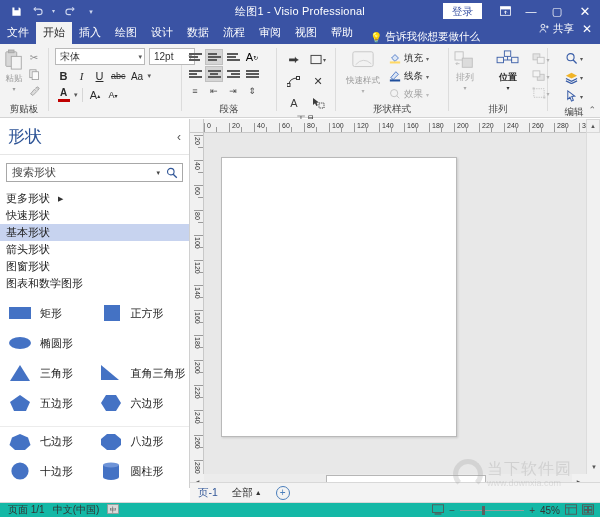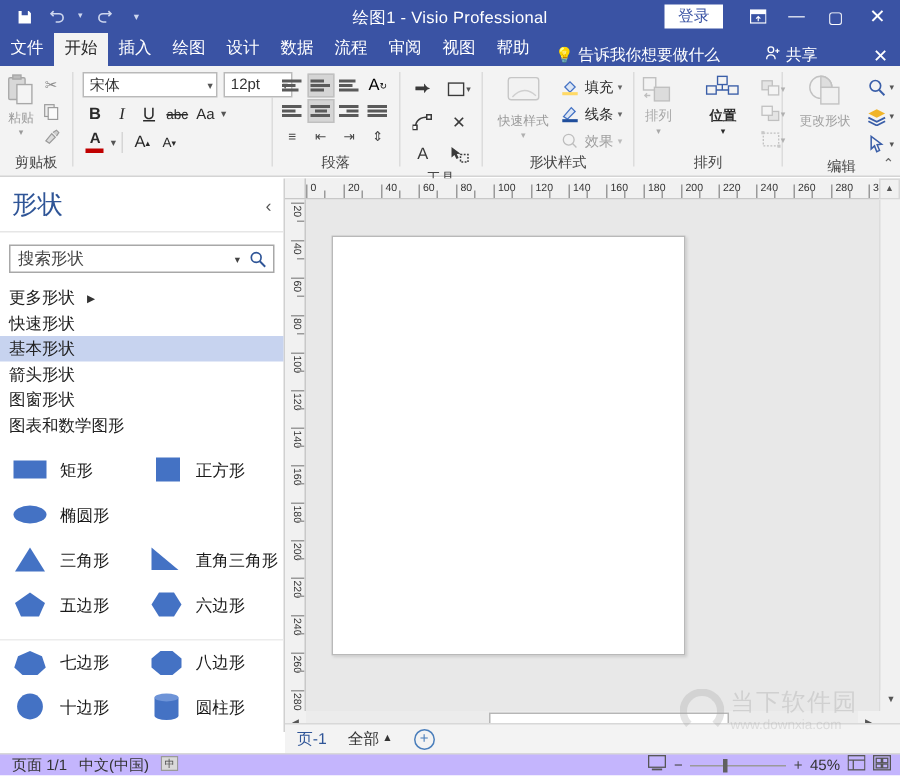--- a/index.html
+++ b/index.html
@@ -59,7 +59,7 @@
     font-size: 10.5px; color: #ffffff; padding-left: 10px;
   }
   .bulb { font-size: 10px; color: #ffd966; }
-  .tabbar-right { margin-left: auto; display: flex; align-items: flex-end; height: 22px; gap: 29px; }
+  .tabbar-right { margin-left: auto; display: flex; align-items: flex-start; height: 22px; }
   .share { font-size: 10.5px; color: #fff; display:flex; align-items:center; gap:3px; padding-right: 8px;}
   .tabclose { font-size: 12px; color: #fff; padding-right: 8px; }
 

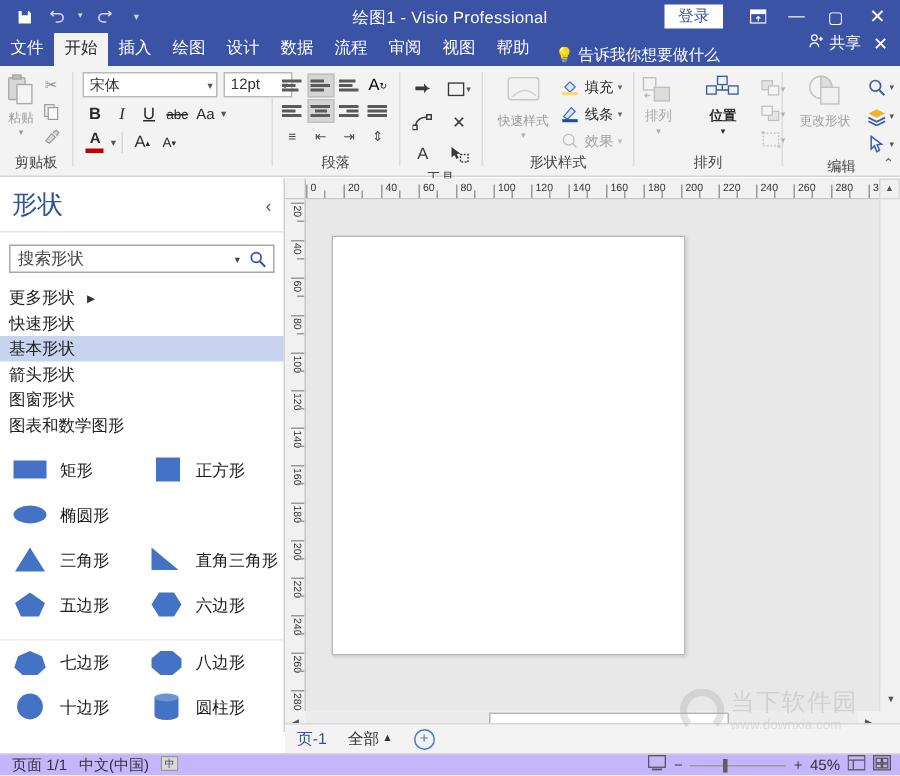--- a/index.html
+++ b/index.html
@@ -623,16 +623,6 @@
     <div class="grp" style="width:auto;flex:1;">
       <div class="grp-body" style="justify-content:center;">
         <div class="egrid">
-          <div class="ebig">
-            <span>
-              <svg width="26" height="24" viewBox="0 0 28 26">
-                  <circle cx="11" cy="10" r="8" fill="none" stroke="#c2c2c2"></circle>
-                  <path d="M11 2 a8 8 0 0 1 8 8 h-8 z" fill="#dedede" stroke="#c2c2c2"></path>
-                  <rect x="11" y="10" width="13" height="12" fill="#f0f0f0" stroke="#c2c2c2"></rect>
-                </svg>
-            </span>
-            <span style="font-size:8.5px;">更改形状</span>
-          </div>
           <div class="ecol">
             <div class="erow">
               <svg width="13" height="13" viewBox="0 0 14 14">

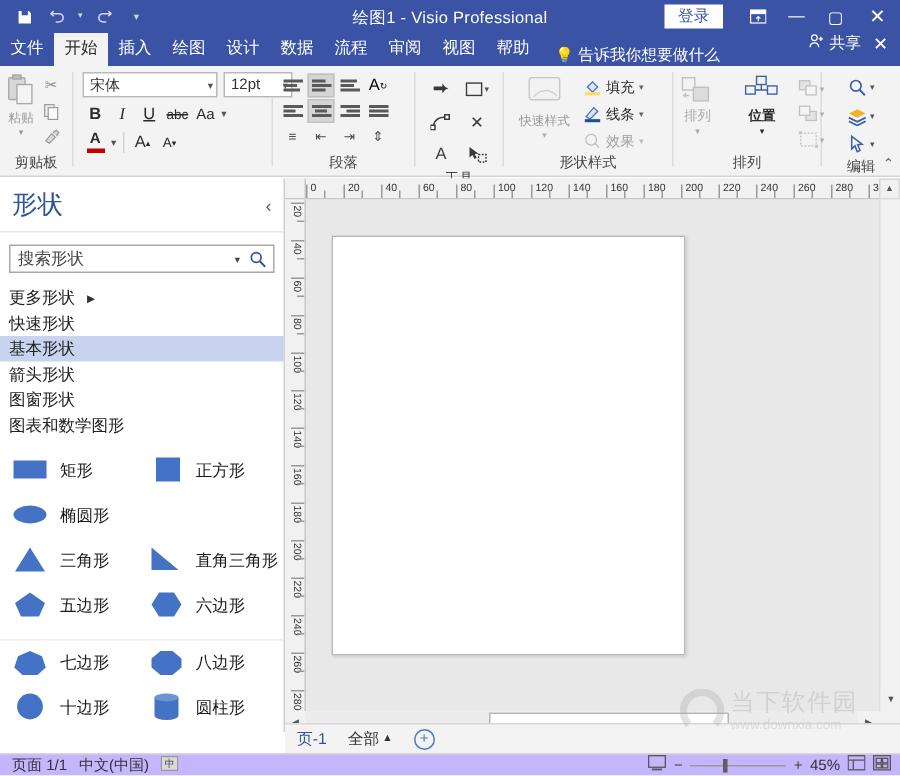--- a/index.html
+++ b/index.html
@@ -249,7 +249,7 @@
   
   .status {
     position:absolute; bottom:0; left:0; width:600px; height:15px;
-    background:#c4b5fd; border-top:1px solid #d8d8d8;
+    background:#14b8a6; border-top:1px solid #d8d8d8;
     display:flex; align-items:center; font-size:10px; color:#333;
   }
   .st-item { padding-left:8px; }

